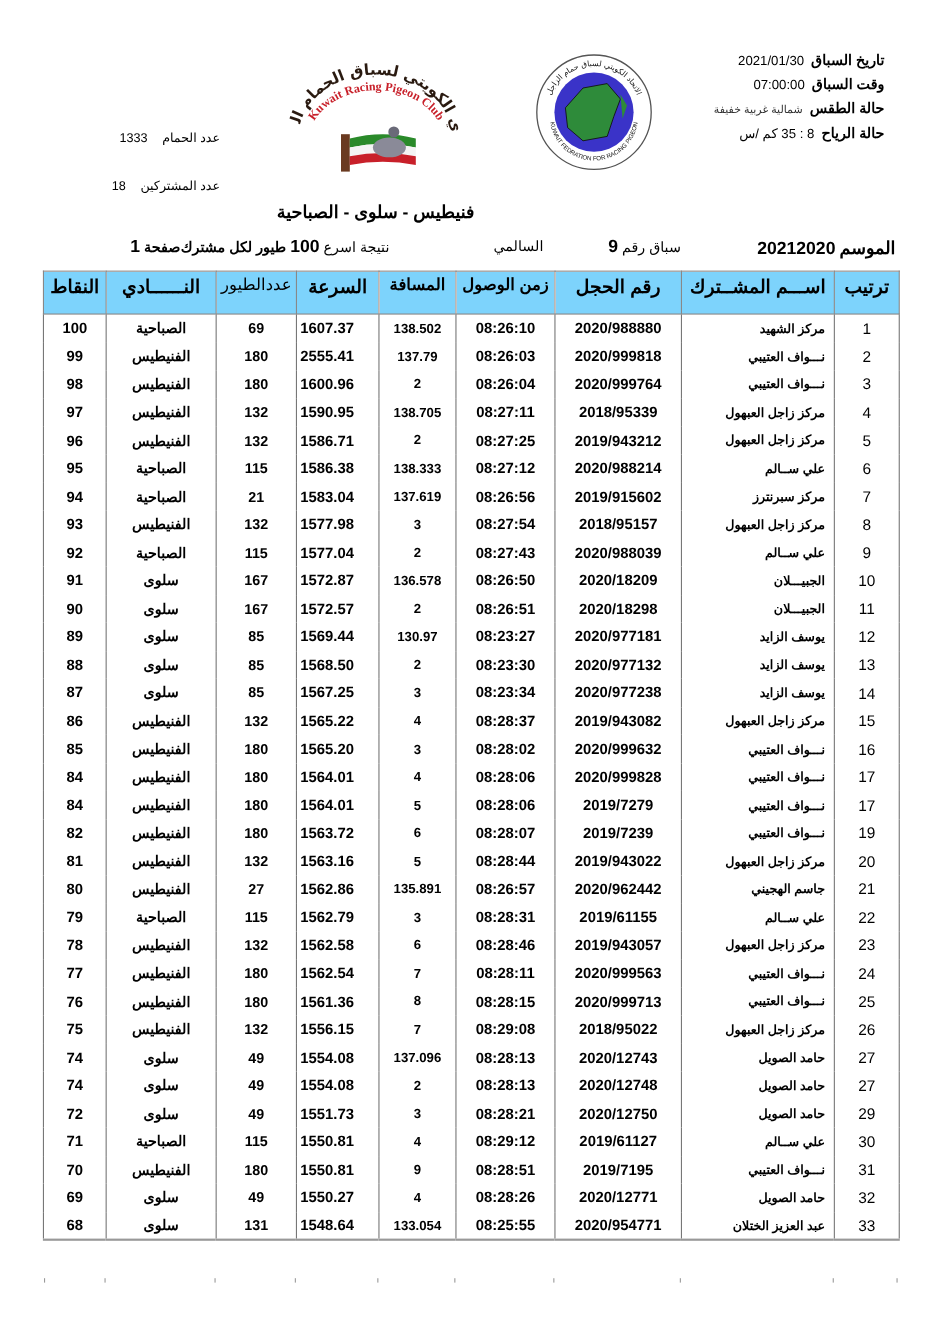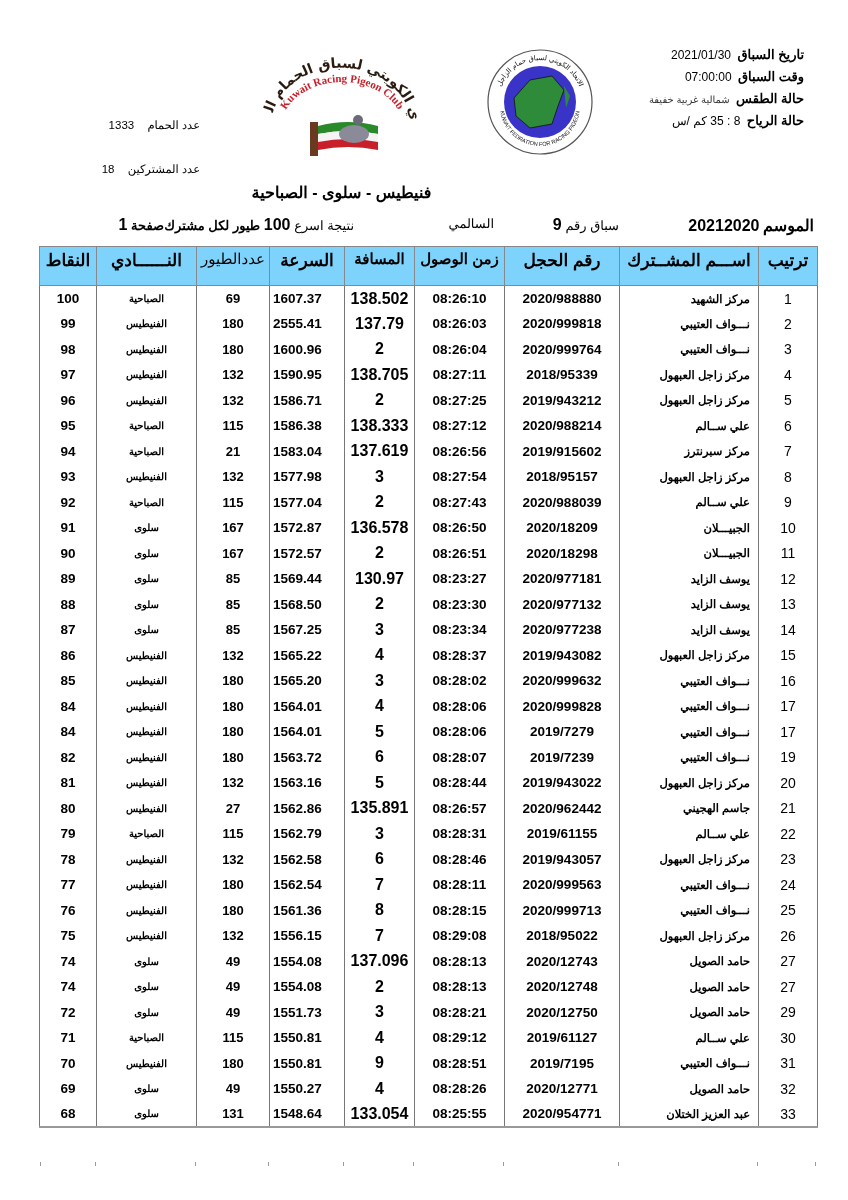--- a/index.html
+++ b/index.html
@@ -37,7 +37,7 @@
   table.results td { height: 25.5px; font-size: 13px; font-weight: bold; border-left: 1px solid #777; border-right: 1px solid #777; text-align: center; white-space: nowrap; overflow: hidden; }
   table.results tbody tr:last-child td { border-bottom: 2px solid #999; }
   table.results td.name { text-align: right; padding-right: 8px; font-size: 11.5px; }
-  table.results td.club { font-size: 10px; }
+  table.results td.club { font-size: 13px; }
   table.results td.ring, table.results td.time { font-size: 13.5px; }
   table.results td.speed { font-size: 13.5px; text-align: left; padding-left: 3px; }
   table.results td.dist { font-size: 16px; text-align: center; }

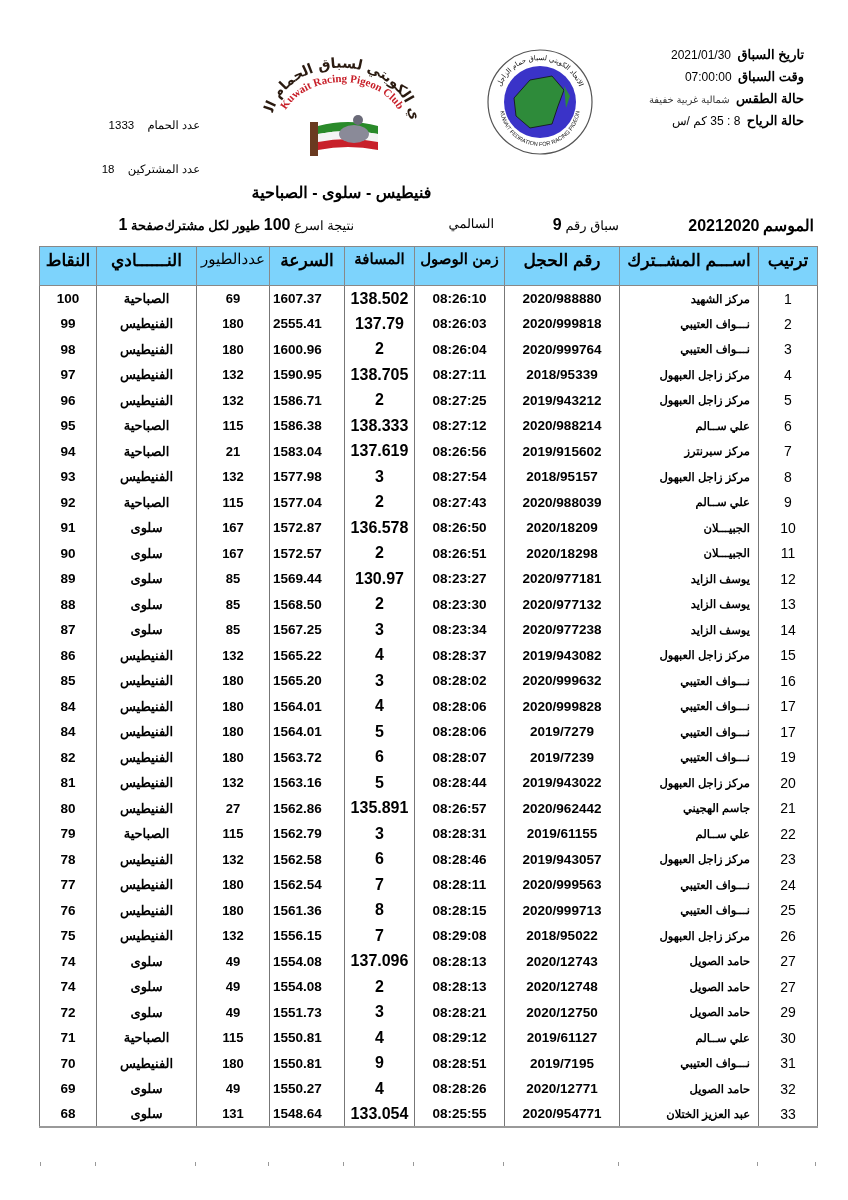--- a/index.html
+++ b/index.html
@@ -40,7 +40,7 @@
   table.results td.club { font-size: 13px; }
   table.results td.ring, table.results td.time { font-size: 13.5px; }
   table.results td.speed { font-size: 13.5px; text-align: left; padding-left: 3px; }
-  table.results td.dist { font-size: 16px; text-align: center; }
+  table.results td.dist { font-size: 12px; text-align: center; }
   table.results td.rank { font-size: 14px; font-weight: normal; }
   table.results td.points { font-size: 13.5px; }
 

